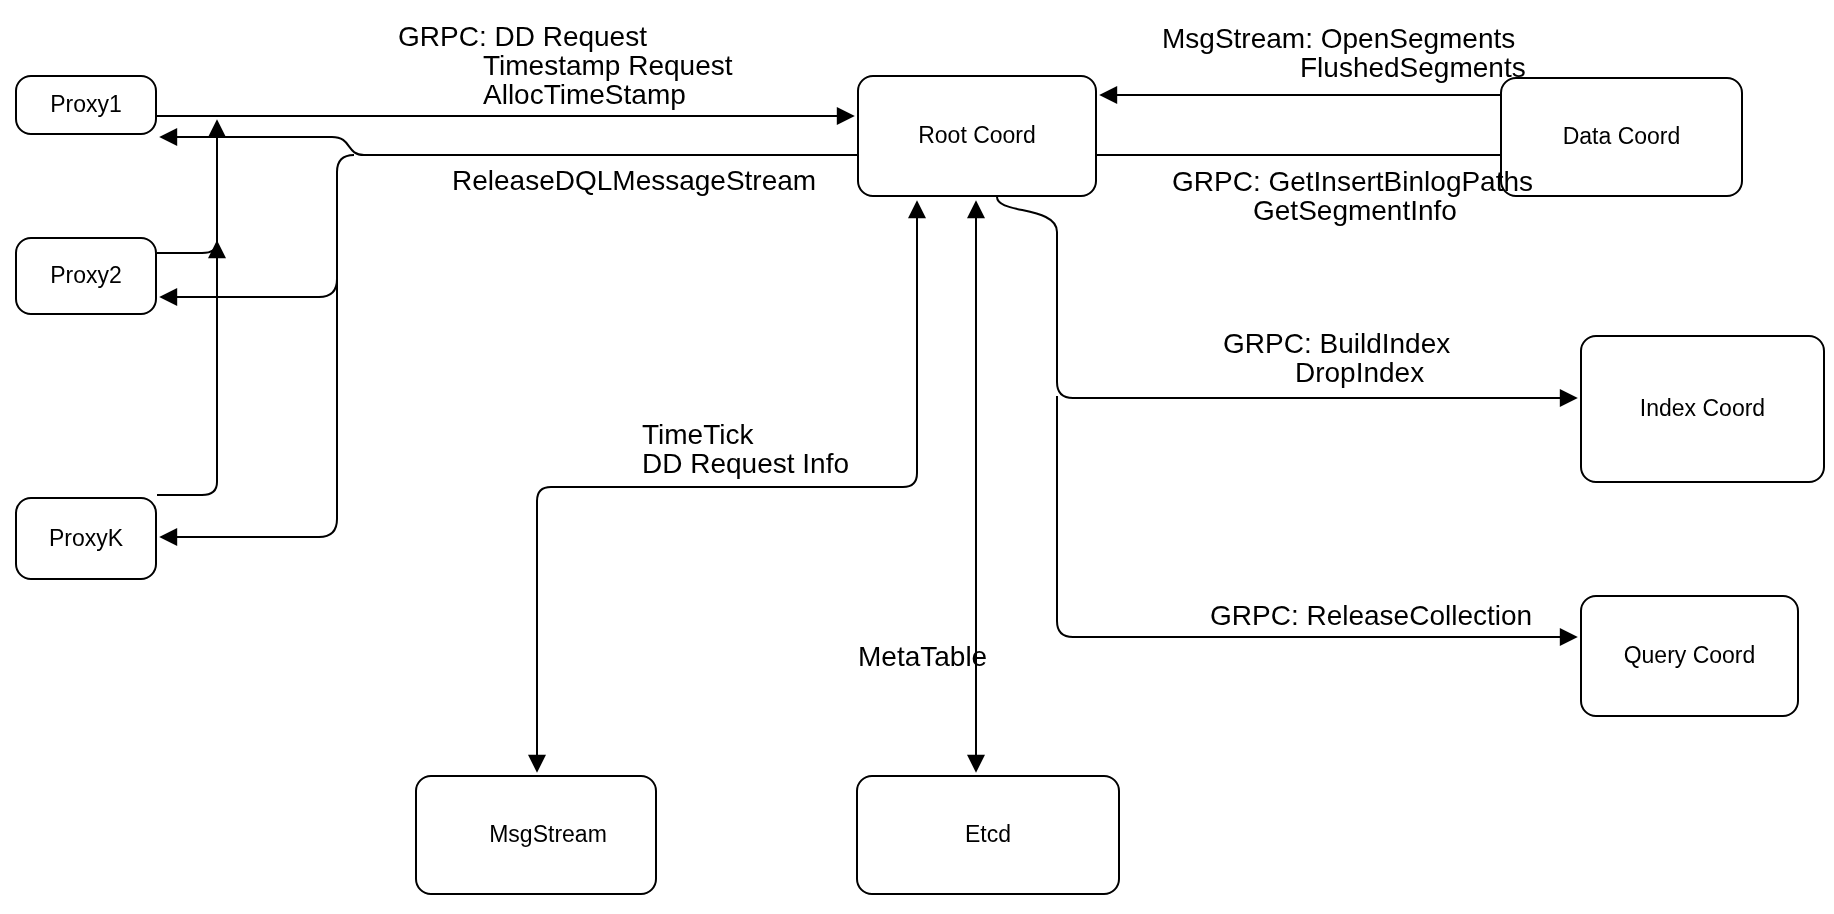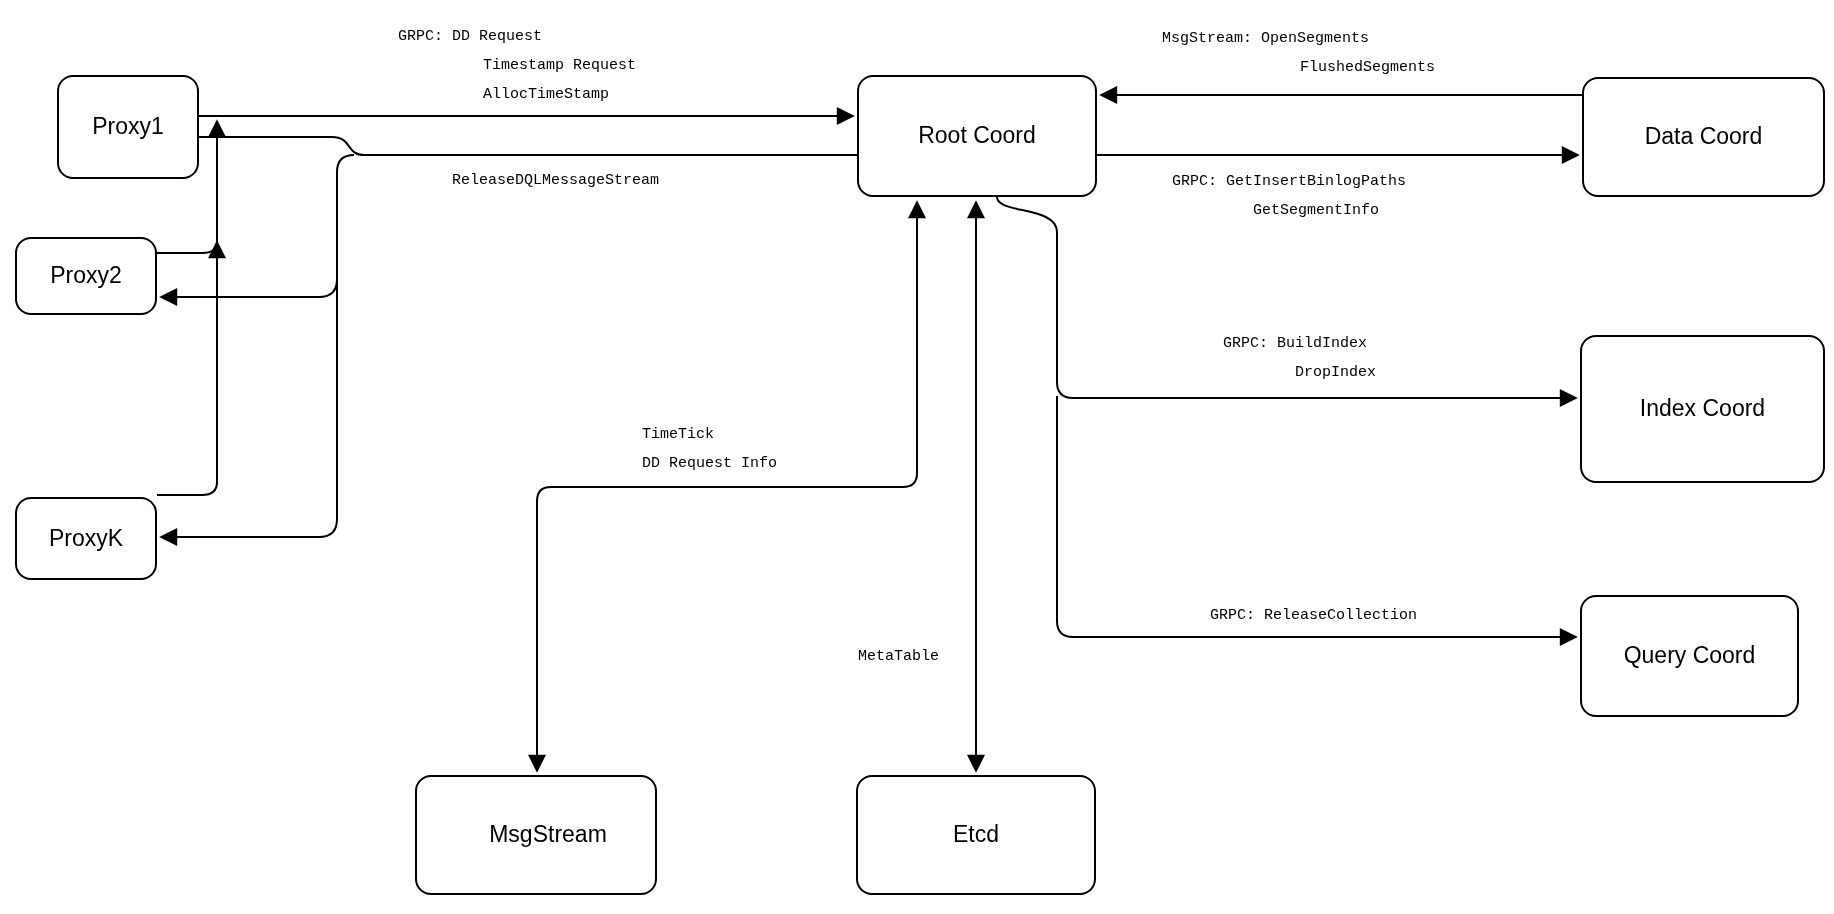--- a/index.html
+++ b/index.html
@@ -17,7 +17,7 @@
     display:flex;align-items:center;justify-content:center;
     font-size:23px;line-height:1.2;
   }
-  .elabel{position:absolute;font-size:15px;white-space:nowrap;font-family:Liberation Mono, monospace;}
+  .elabel{position:absolute;font-size:28px;white-space:nowrap;}
   .elabel .ln{height:29px;line-height:29px;}
 </style>
 </head>

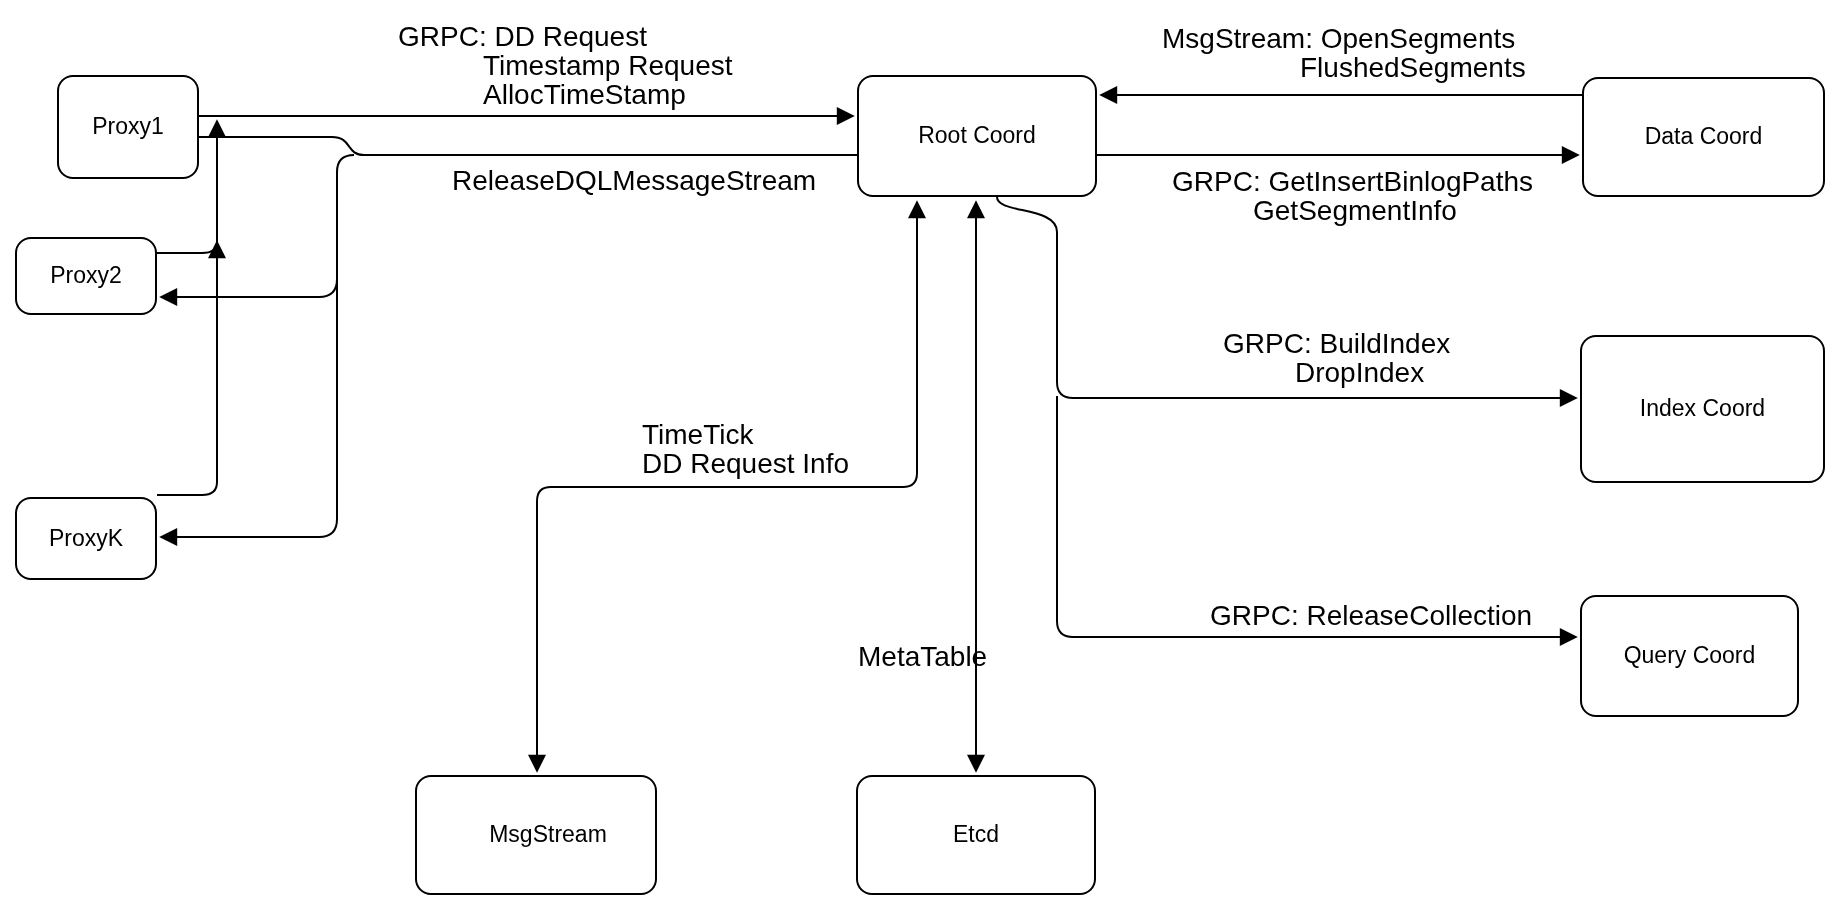--- a/index.html
+++ b/index.html
@@ -43,7 +43,7 @@
   <path d="M976,202 V771" marker-start="url(#arr)" marker-end="url(#arr)"></path>
 </svg>
 
-<div class="node" style="left:15px;top:75px;width:142px;height:104px;margin-left:42px;">
+<div class="node" style="left:15px;top:75px;width:142px;height:60px;">
   <span>Proxy1</span>
 </div>
 <div class="node" style="left:15px;top:237px;width:142px;height:78px;">

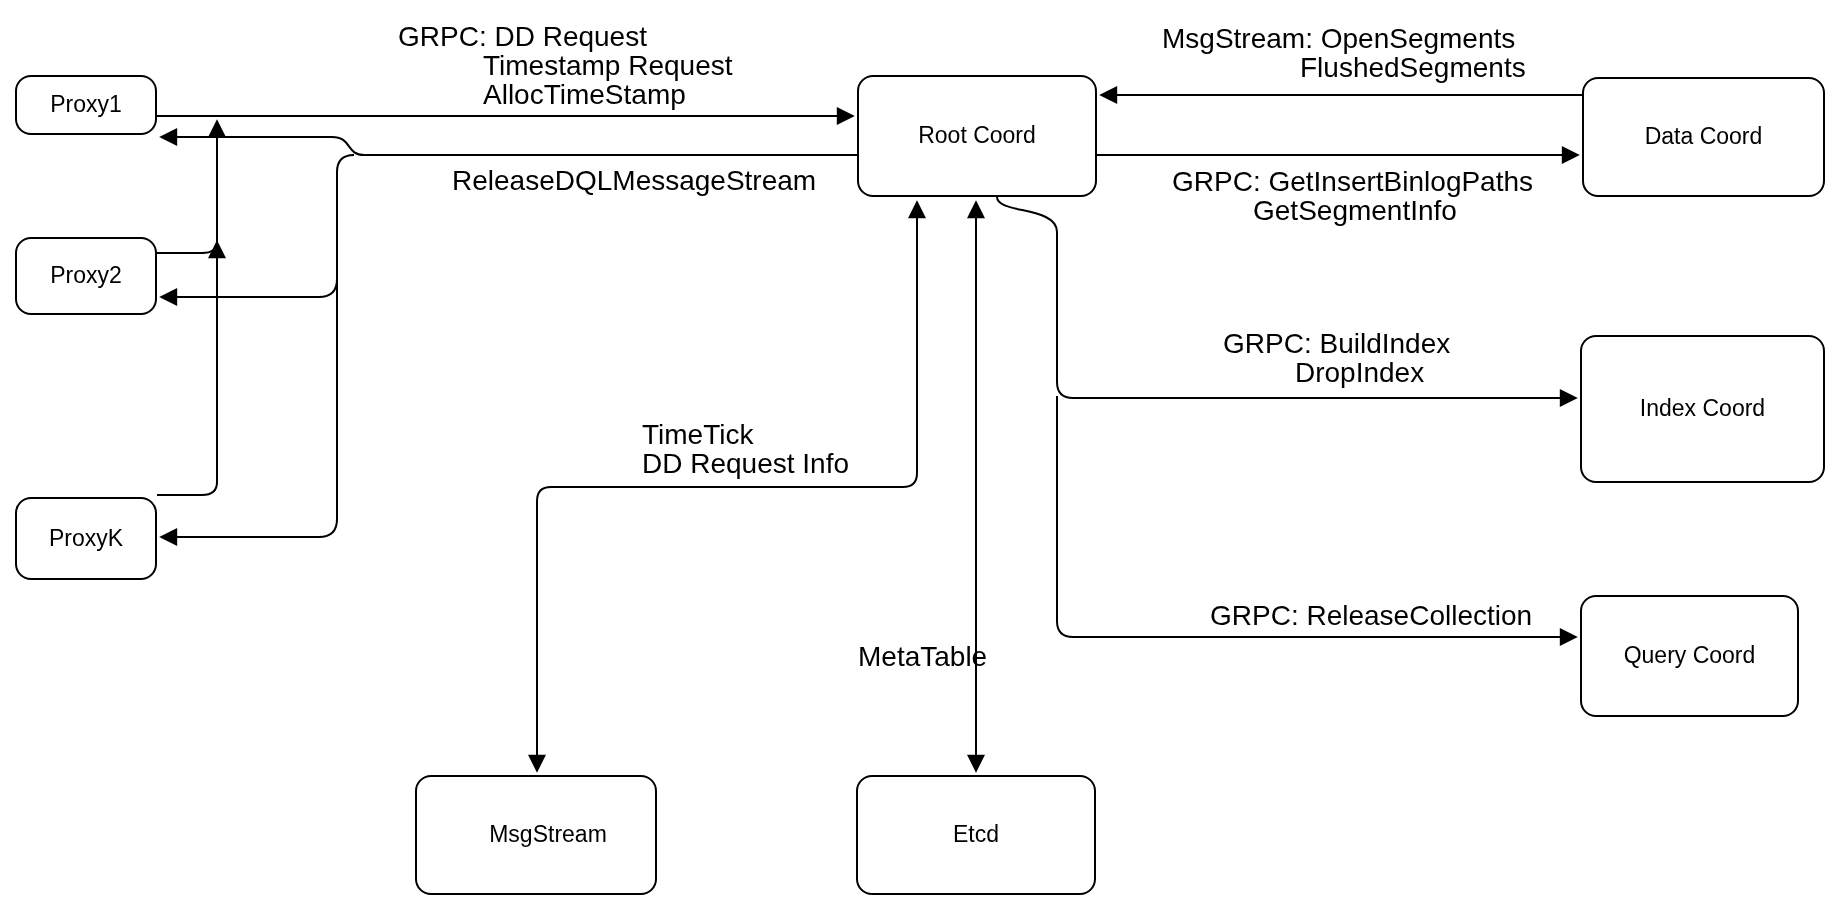--- a/index.html
+++ b/index.html
@@ -55,7 +55,7 @@
 <div class="node" style="left:857px;top:75px;width:240px;height:122px;">
   <span>Root Coord</span>
 </div>
-<div class="node" style="left:1582px;top:77px;width:243px;height:120px;">
+<div class="node" style="left:1500px;top:77px;width:243px;height:120px;">
   <span>Data Coord</span>
 </div>
 <div class="node" style="left:1580px;top:335px;width:245px;height:148px;">

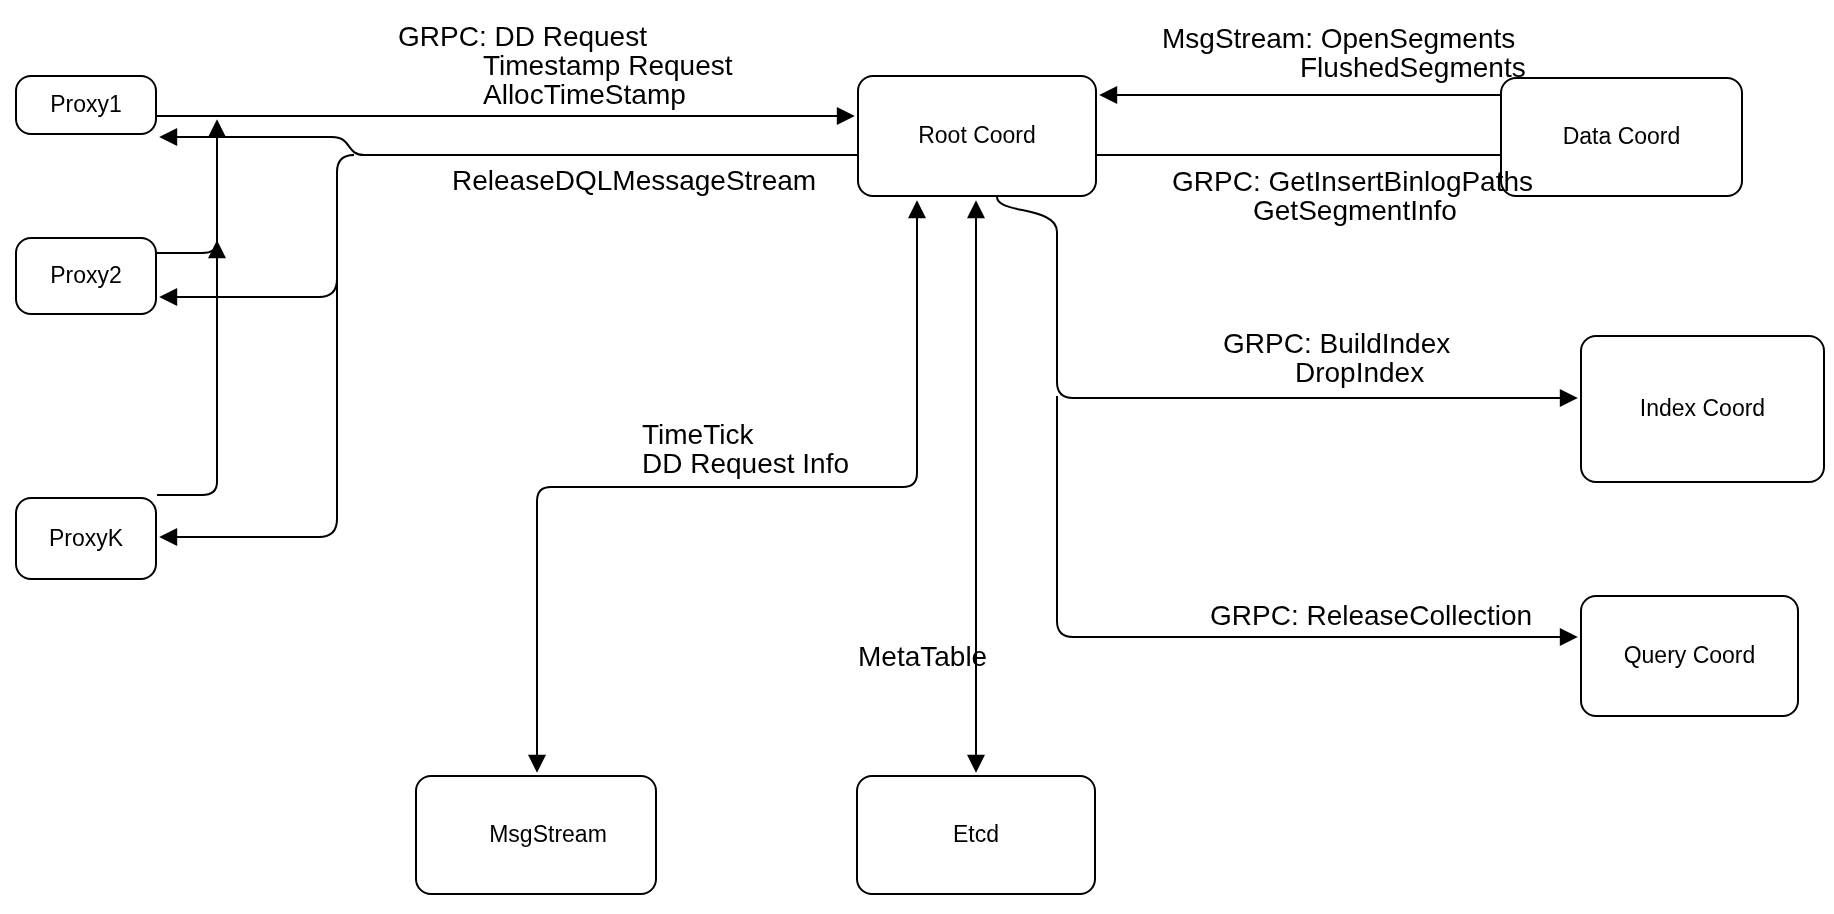--- a/index.html
+++ b/index.html
@@ -67,7 +67,7 @@
 <div class="node" style="left:415px;top:775px;width:242px;height:120px;padding-left:24px;">
   <span>MsgStream</span>
 </div>
-<div class="node" style="left:856px;top:775px;width:240px;height:120px;">
+<div class="node" style="left:856px;top:775px;width:264px;height:120px;">
   <span>Etcd</span>
 </div>
 

